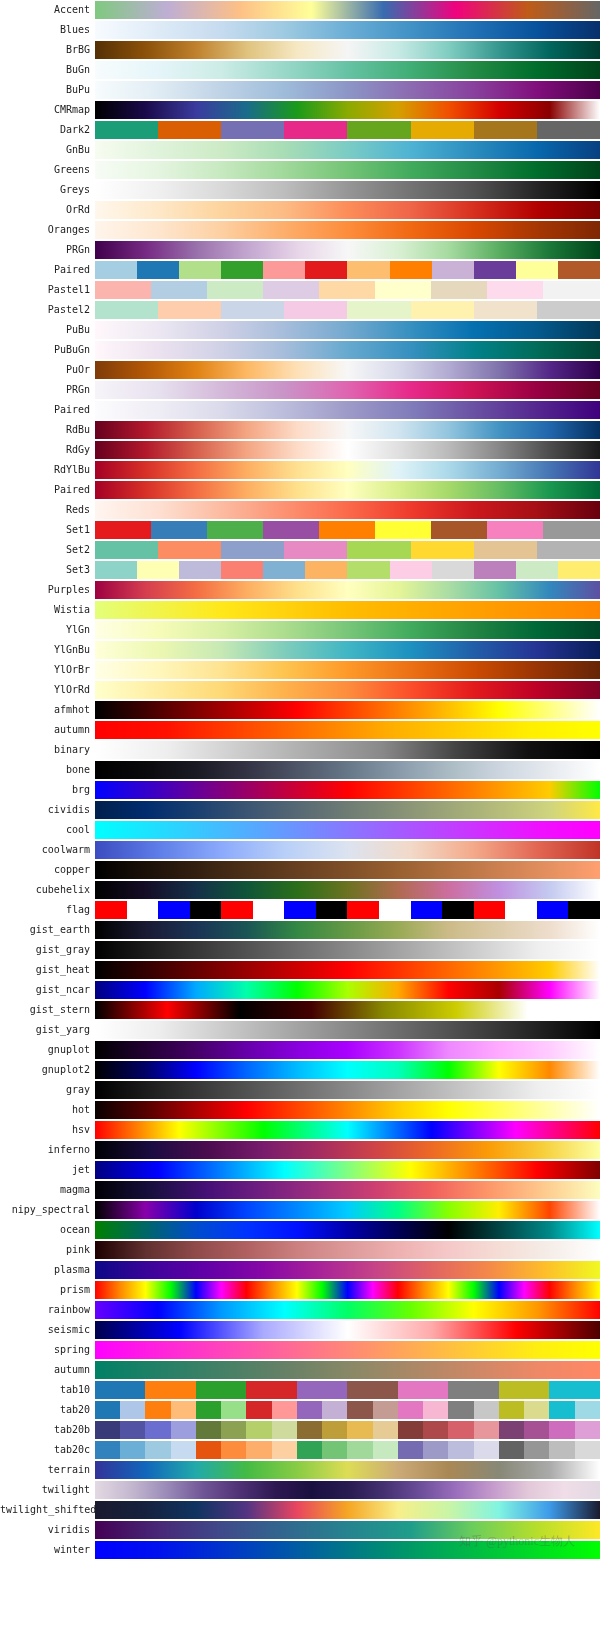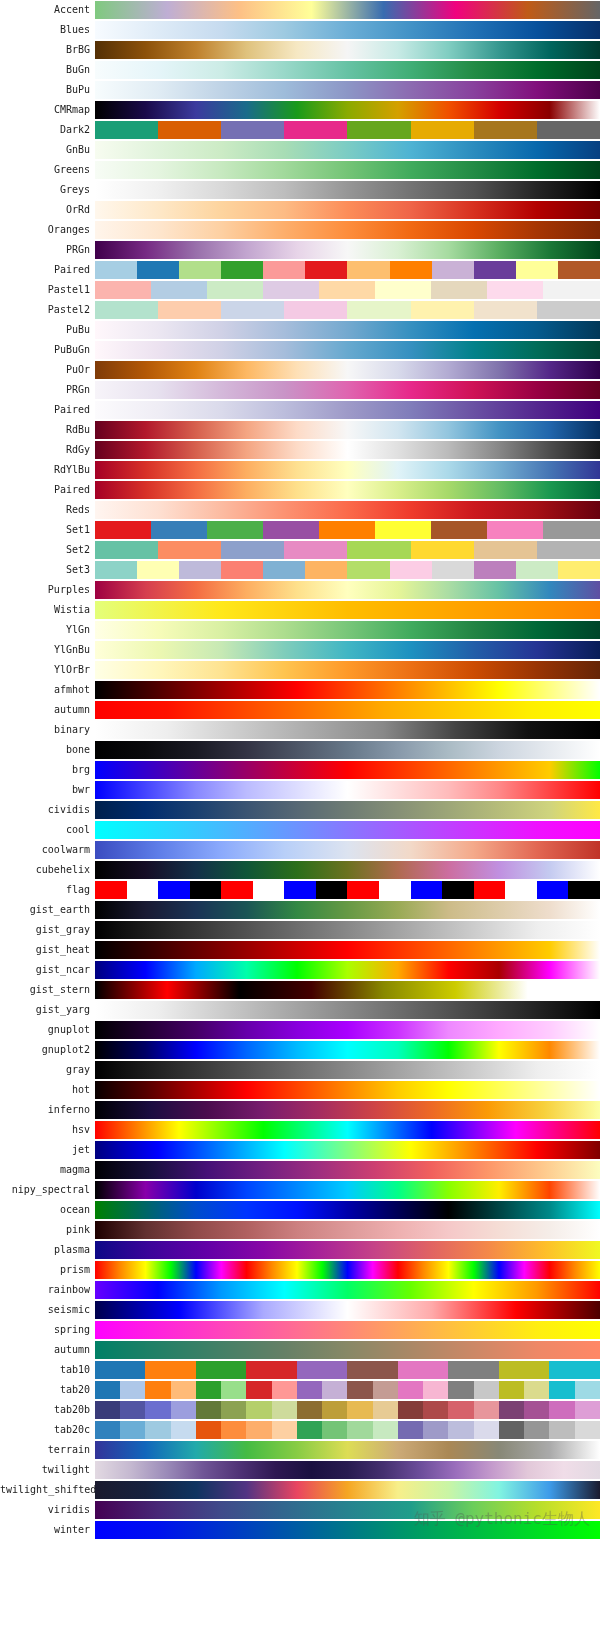--- a/index.html
+++ b/index.html
@@ -175,6 +175,10 @@
       <div class="colormap-bar" style="background: linear-gradient(to right, rgb(255, 255, 229), rgb(255, 247, 188), rgb(254, 227, 145), rgb(254, 196, 79), rgb(254, 153, 41), rgb(236, 112, 20), rgb(204, 76, 2), rgb(153, 52, 4), rgb(102, 37, 6));"></div>
     </div>
     <div class="colormap-row">
+      <div class="colormap-label">YlOrRd</div>
+      <div class="colormap-bar" style="background: linear-gradient(to right, rgb(255, 255, 204), rgb(255, 237, 160), rgb(254, 217, 118), rgb(254, 178, 76), rgb(253, 141, 60), rgb(252, 78, 42), rgb(227, 26, 28), rgb(189, 0, 38), rgb(128, 0, 38));"></div>
+    </div>
+    <div class="colormap-row">
       <div class="colormap-label">afmhot</div>
       <div class="colormap-bar" style="background: linear-gradient(to right, rgb(0, 0, 0), rgb(64, 0, 0), rgb(128, 0, 0), rgb(191, 0, 0), rgb(255, 0, 0), rgb(255, 64, 0), rgb(255, 128, 0), rgb(255, 191, 0), rgb(255, 255, 0), rgb(255, 255, 128), rgb(255, 255, 255));"></div>
     </div>

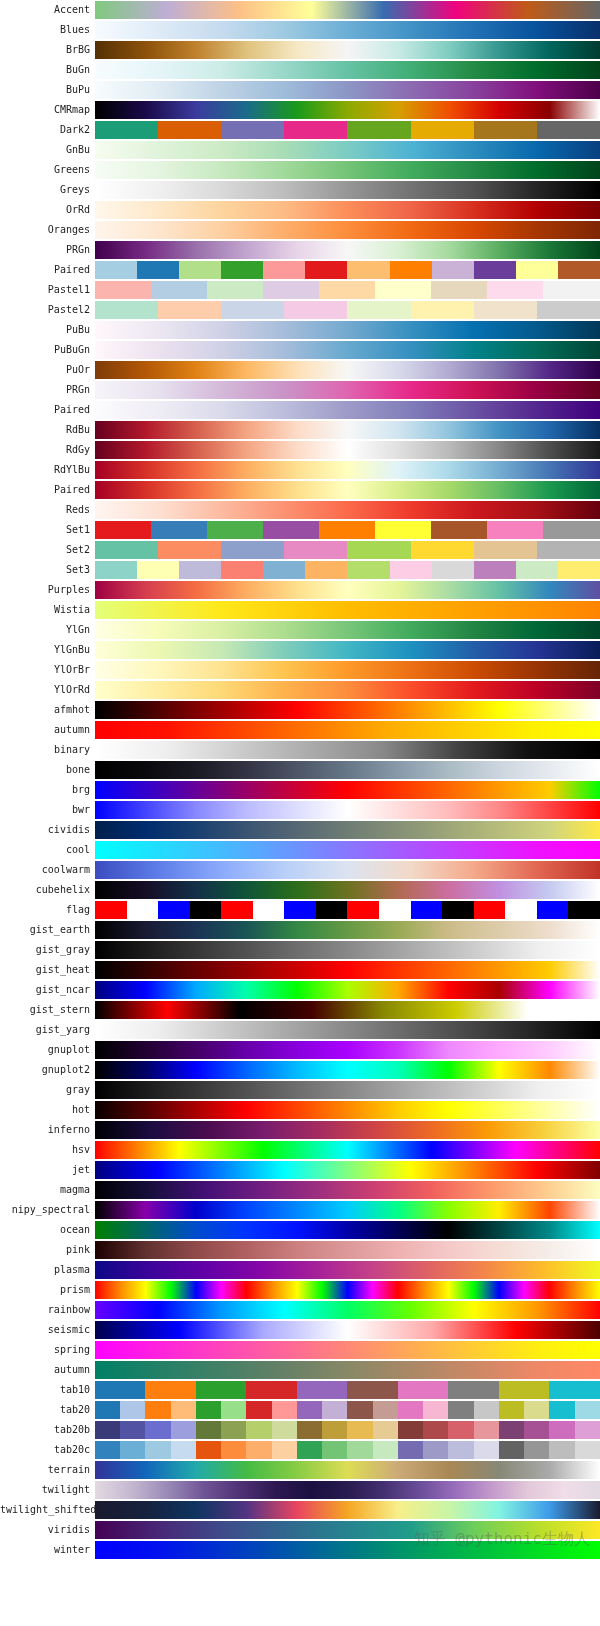--- a/index.html
+++ b/index.html
@@ -199,10 +199,6 @@
       <div class="colormap-bar" style="background: linear-gradient(to right, rgb(0, 0, 255), rgb(51, 0, 204), rgb(102, 0, 153), rgb(153, 0, 102), rgb(204, 0, 51), rgb(255, 0, 0), rgb(255, 51, 0), rgb(255, 102, 0), rgb(255, 153, 0), rgb(255, 204, 0), rgb(0, 255, 0));"></div>
     </div>
     <div class="colormap-row">
-      <div class="colormap-label">bwr</div>
-      <div class="colormap-bar" style="background: linear-gradient(to right, rgb(0, 0, 255), rgb(68, 68, 255), rgb(136, 136, 255), rgb(187, 187, 255), rgb(221, 221, 255), rgb(255, 255, 255), rgb(255, 221, 221), rgb(255, 187, 187), rgb(255, 136, 136), rgb(255, 68, 68), rgb(255, 0, 0));"></div>
-    </div>
-    <div class="colormap-row">
       <div class="colormap-label">cividis</div>
       <div class="colormap-bar" style="background: linear-gradient(to right, rgb(0, 32, 76), rgb(0, 44, 110), rgb(26, 64, 112), rgb(58, 84, 114), rgb(86, 104, 116), rgb(110, 124, 116), rgb(134, 144, 118), rgb(157, 166, 120), rgb(182, 188, 122), rgb(207, 212, 126), rgb(255, 233, 69));"></div>
     </div>

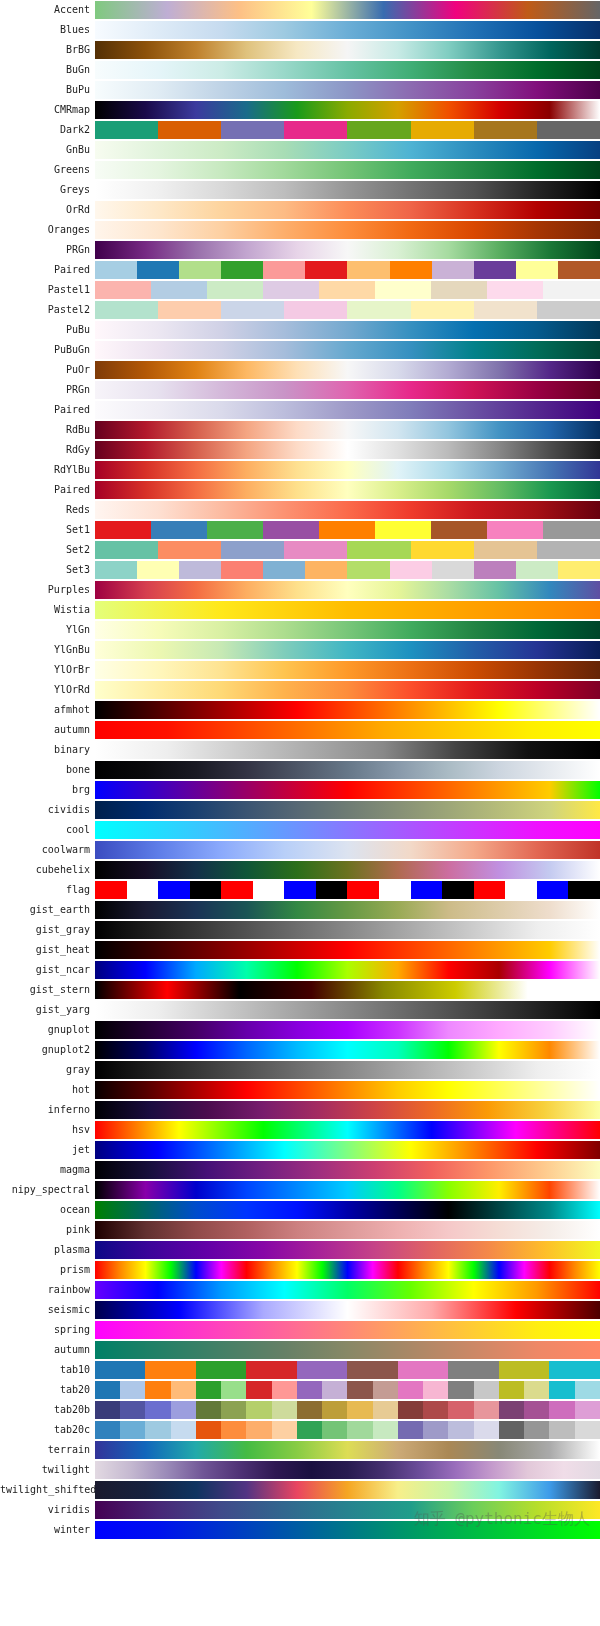--- a/index.html
+++ b/index.html
@@ -211,6 +211,10 @@
       <div class="colormap-bar" style="background: linear-gradient(to right, rgb(59, 76, 192), rgb(94, 125, 232), rgb(139, 170, 252), rgb(184, 207, 248), rgb(220, 227, 240), rgb(242, 217, 200), rgb(244, 169, 138), rgb(226, 103, 83), rgb(192, 52, 40));"></div>
     </div>
     <div class="colormap-row">
+      <div class="colormap-label">copper</div>
+      <div class="colormap-bar" style="background: linear-gradient(to right, rgb(0, 0, 0), rgb(26, 16, 8), rgb(51, 31, 16), rgb(77, 48, 24), rgb(102, 63, 32), rgb(127, 79, 40), rgb(153, 96, 48), rgb(178, 112, 64), rgb(204, 128, 80), rgb(229, 144, 96), rgb(255, 160, 112));"></div>
+    </div>
+    <div class="colormap-row">
       <div class="colormap-label">cubehelix</div>
       <div class="colormap-bar" style="background: linear-gradient(to right, rgb(0, 0, 0), rgb(22, 13, 38), rgb(19, 48, 72), rgb(15, 85, 56), rgb(43, 110, 26), rgb(107, 114, 32), rgb(176, 106, 80), rgb(204, 110, 160), rgb(192, 144, 224), rgb(196, 202, 240), rgb(255, 255, 255));"></div>
     </div>

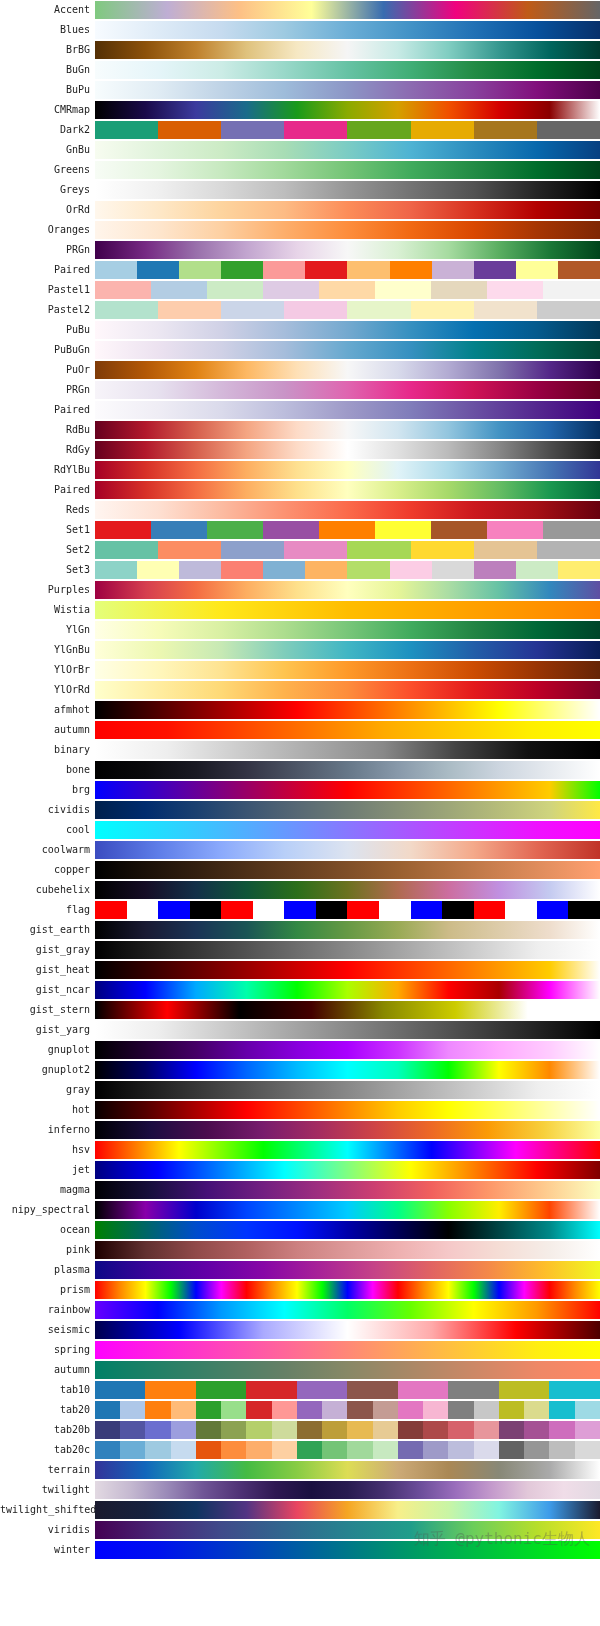--- a/index.html
+++ b/index.html
@@ -263,12 +263,12 @@
       <div class="colormap-bar" style="background: linear-gradient(to right, rgb(10, 0, 0), rgb(85, 0, 0), rgb(170, 0, 0), rgb(255, 0, 0), rgb(255, 68, 0), rgb(255, 136, 0), rgb(255, 204, 0), rgb(255, 255, 0), rgb(255, 255, 85), rgb(255, 255, 170), rgb(255, 255, 255));"></div>
     </div>
     <div class="colormap-row">
+      <div class="colormap-label">hsv</div>
+      <div class="colormap-bar" style="background: linear-gradient(to right, rgb(255, 0, 0), rgb(255, 255, 0), rgb(0, 255, 0), rgb(0, 255, 255), rgb(0, 0, 255), rgb(255, 0, 255), rgb(255, 0, 0));"></div>
+    </div>
+    <div class="colormap-row">
       <div class="colormap-label">inferno</div>
       <div class="colormap-bar" style="background: linear-gradient(to right, rgb(0, 0, 4), rgb(27, 12, 65), rgb(74, 12, 78), rgb(120, 28, 109), rgb(165, 44, 96), rgb(207, 68, 70), rgb(237, 105, 37), rgb(251, 155, 6), rgb(247, 208, 60), rgb(252, 255, 164));"></div>
-    </div>
-    <div class="colormap-row">
-      <div class="colormap-label">hsv</div>
-      <div class="colormap-bar" style="background: linear-gradient(to right, rgb(255, 0, 0), rgb(255, 255, 0), rgb(0, 255, 0), rgb(0, 255, 255), rgb(0, 0, 255), rgb(255, 0, 255), rgb(255, 0, 0));"></div>
     </div>
     <div class="colormap-row">
       <div class="colormap-label">jet</div>

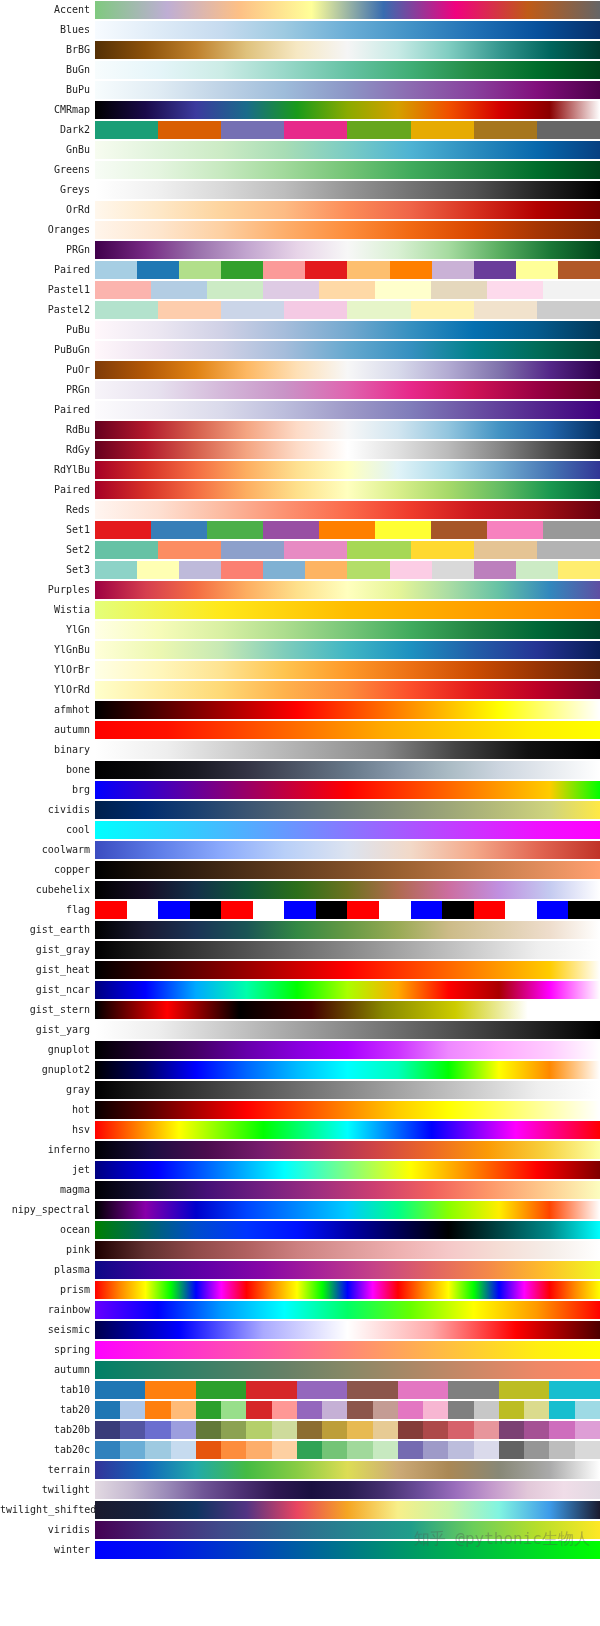--- a/index.html
+++ b/index.html
@@ -352,6 +352,6 @@
     </div>
   </div>
 
-<div class="watermark" style="position: absolute; bottom: 10px; right: 10px; font-size: 16px; color: rgba(80, 80, 80, 0.35);">知乎 @pythonic生物人</div>
+<div class="watermark" style="position: absolute; bottom: 10px; right: 25px; font-size: 12px; color: rgba(80, 80, 80, 0.35); font-family: Liberation Serif, serif;">知乎 @pythonic生物人</div>
 
 </body></html>

